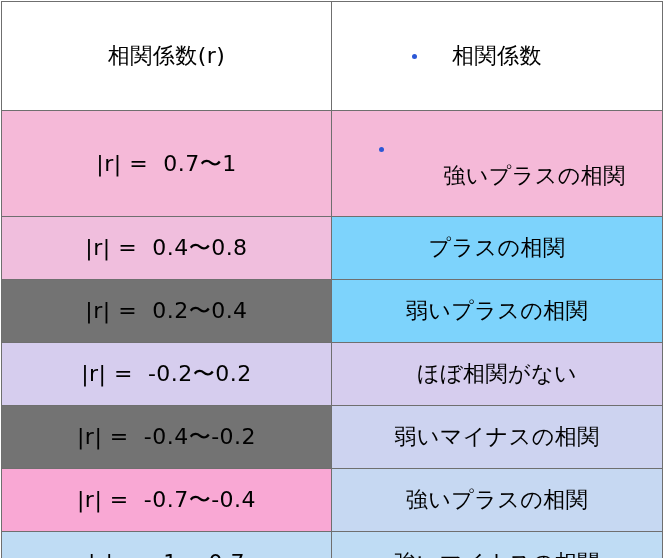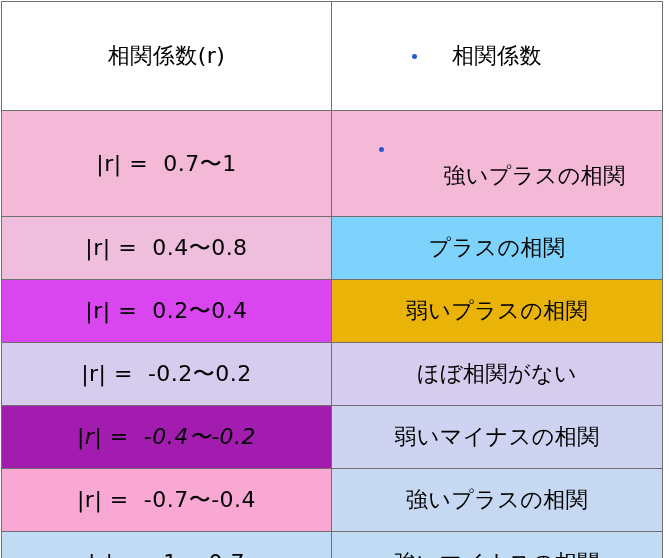--- a/index.html
+++ b/index.html
@@ -107,7 +107,7 @@
         <td class="cell-s" style="background: #7dd3fc;">プラスの相関</td>
       </tr>
       <tr class="data-row">
-        <td class="cell-r" style="background: #d946ef;">|r| =  0.2〜0.4</td>
+        <td class="cell-r" style="background: #737373;">|r| =  0.2〜0.4</td>
         <td class="cell-s" style="background: #eab308;">弱いプラスの相関</td>
       </tr>
       <tr class="data-row">

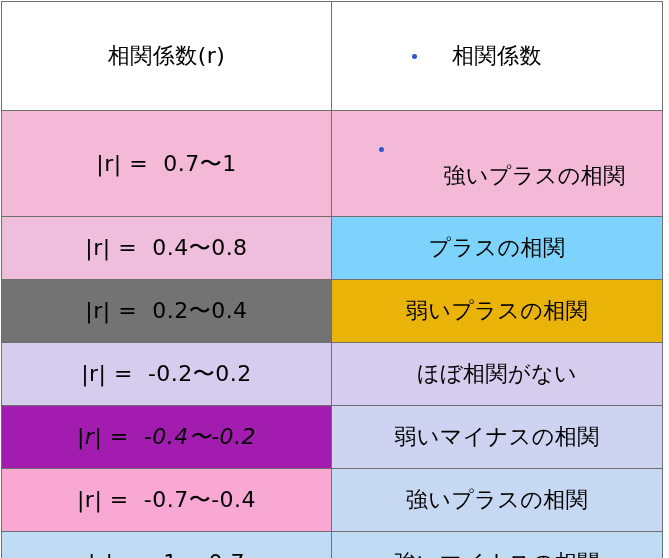--- a/index.html
+++ b/index.html
@@ -108,7 +108,7 @@
       </tr>
       <tr class="data-row">
         <td class="cell-r" style="background: #737373;">|r| =  0.2〜0.4</td>
-        <td class="cell-s" style="background: #eab308;">弱いプラスの相関</td>
+        <td class="cell-s" style="background: #7dd3fc;">弱いプラスの相関</td>
       </tr>
       <tr class="data-row">
         <td class="cell-r" style="background: rgb(214, 205, 238);">|r| =  -0.2〜0.2</td>

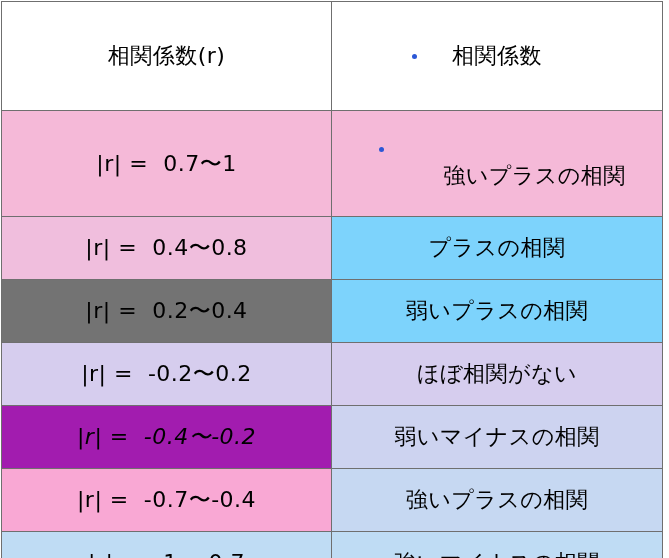--- a/index.html
+++ b/index.html
@@ -115,7 +115,7 @@
         <td class="cell-s" style="background: rgb(214, 205, 238);">ほぼ相関がない</td>
       </tr>
       <tr class="data-row">
-        <td class="cell-r" style="background: #a21caf; font-style: italic;">|r| =  -0.4〜-0.2</td>
+        <td class="cell-r" style="background: #737373;">|r| =  -0.4〜-0.2</td>
         <td class="cell-s" style="background: rgb(205, 211, 240);">弱いマイナスの相関</td>
       </tr>
       <tr class="data-row">

